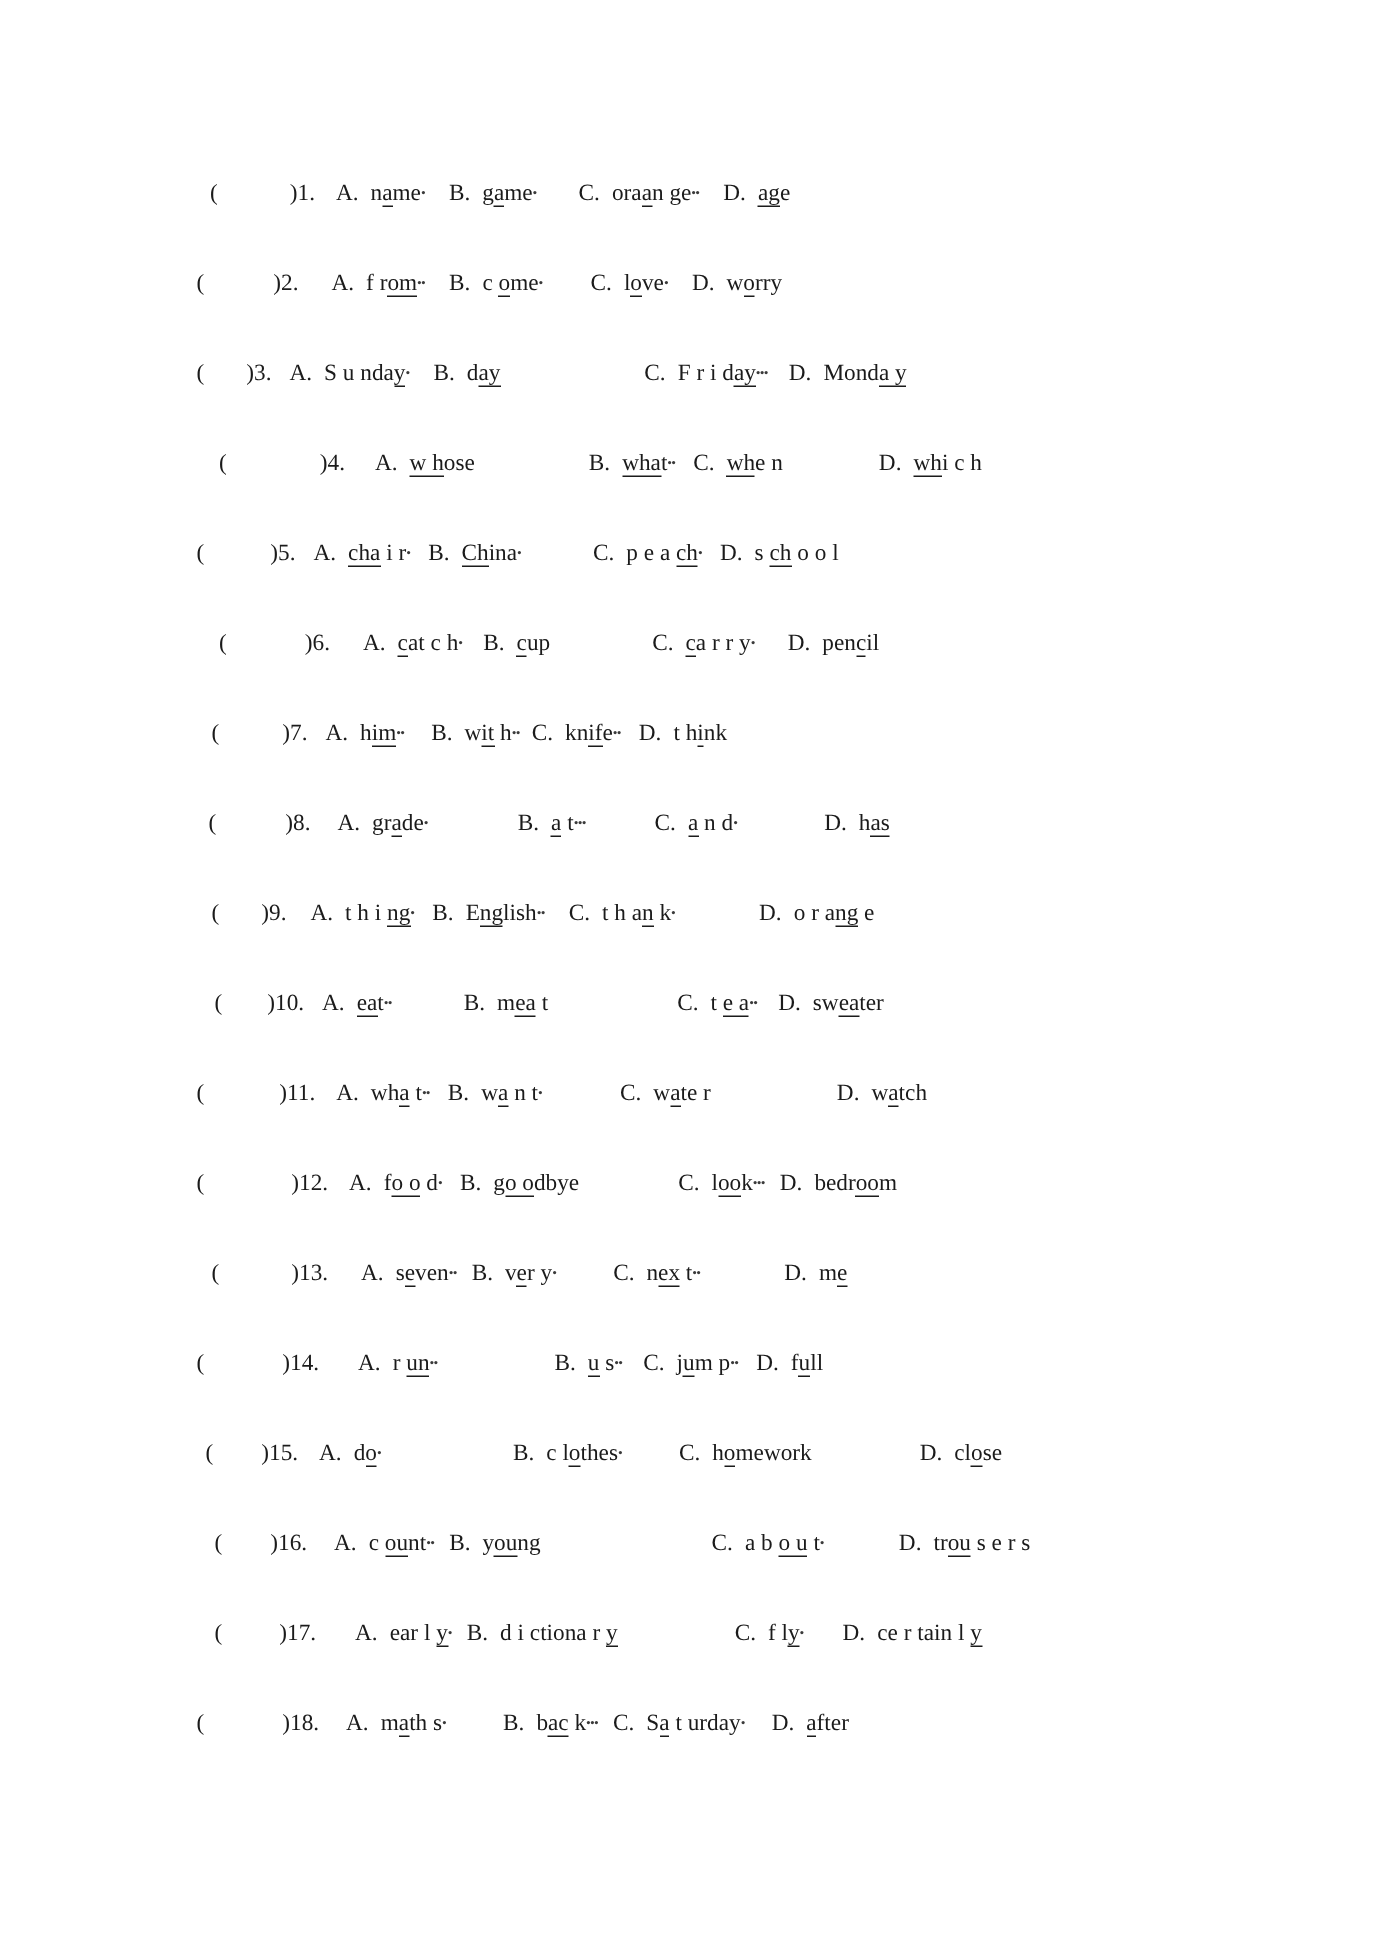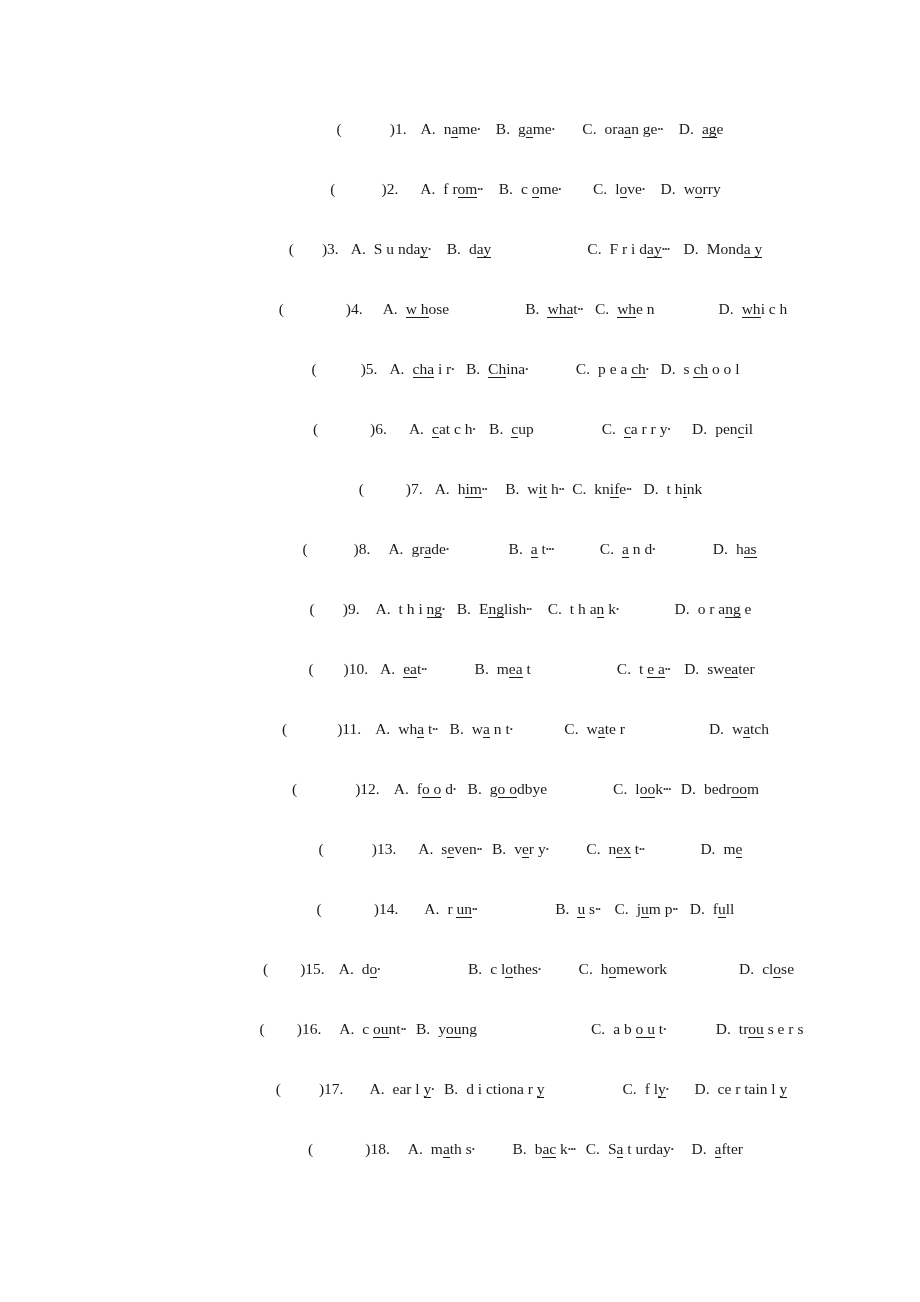--- a/index.html
+++ b/index.html
@@ -22,7 +22,6 @@
     width: 920px;
     height: 1302px;
     padding: 0;
-    text-align: center;
   }
 
   .qrow {

